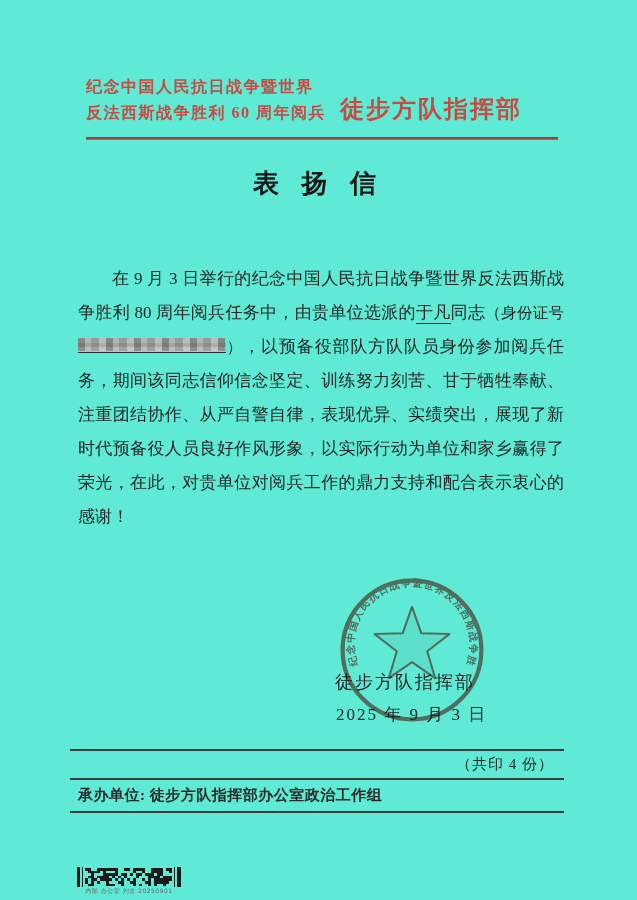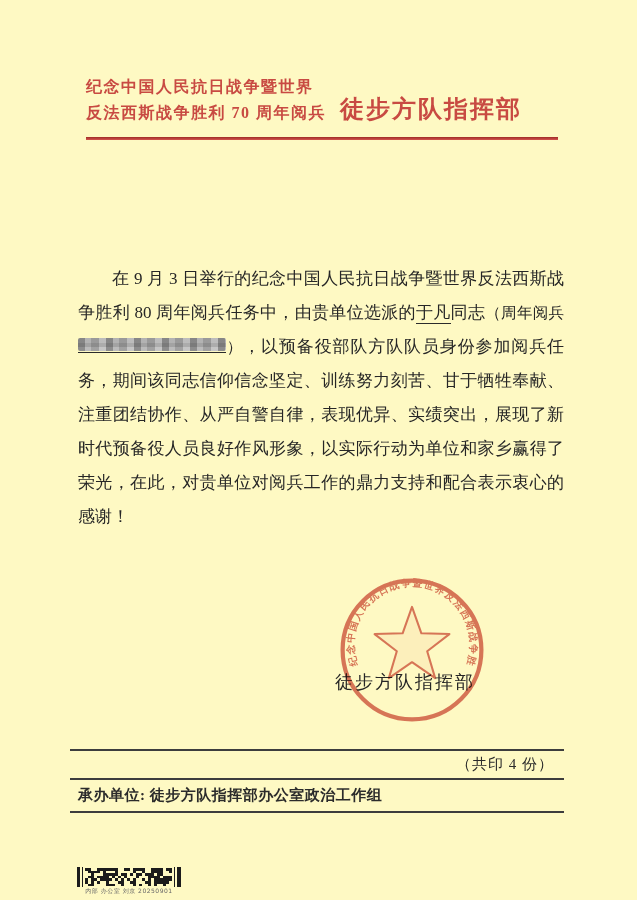--- a/index.html
+++ b/index.html
@@ -7,7 +7,7 @@
     position:relative;
     width:637px;height:900px;
     margin:0 auto;
-    background:#fef9c3;
+    background:#5eead4;
     font-family:"Liberation Serif","DejaVu Serif",serif;
     color:#2b2b2b;
     overflow:hidden;

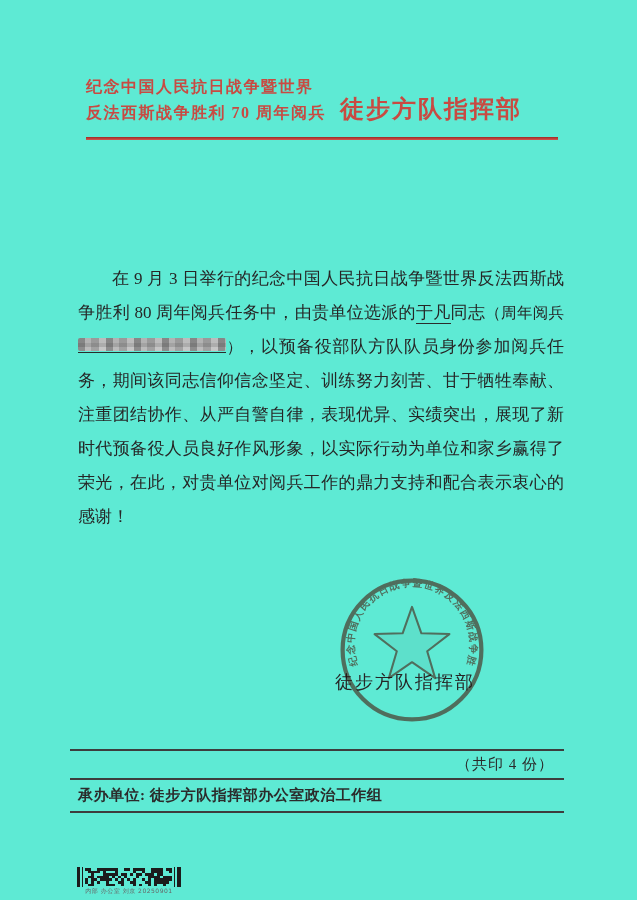--- a/index.html
+++ b/index.html
@@ -118,7 +118,7 @@
   <header class="letterhead">
     <div class="lh-left">
       <div>纪念中国人民抗日战争暨世界</div>
-      <div>反法西斯战争胜利 70 周年阅兵</div>
+      <div>反法西斯战争胜利 60 周年阅兵</div>
     </div>
     <div class="lh-unit">徒步方队指挥部</div>
   </header>

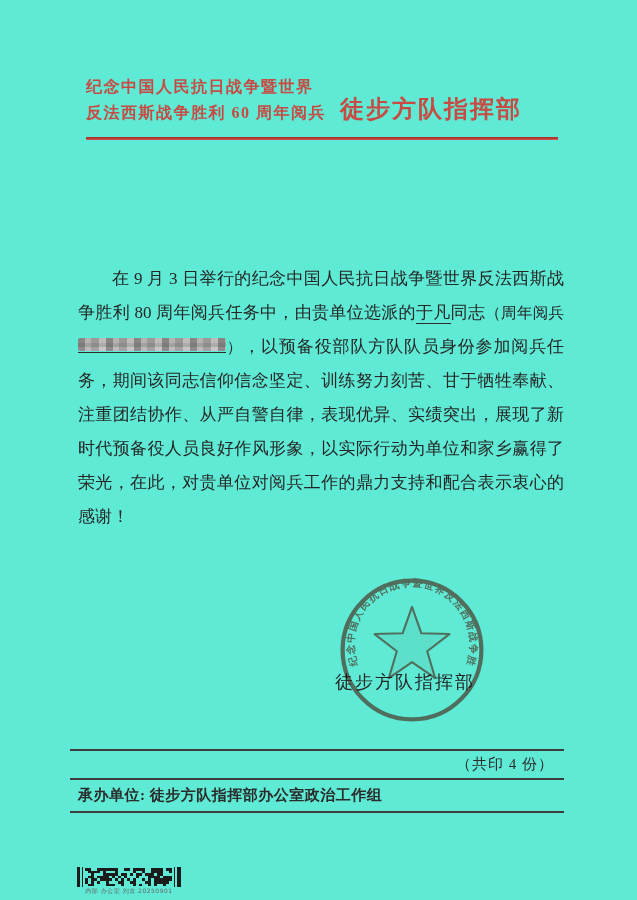--- a/index.html
+++ b/index.html
@@ -124,6 +124,7 @@
   </header>
   <div class="red-rule"></div>
 
+  <h1 class="doc-title">表 扬 信</h1>
 
 
   <div class="body-text">

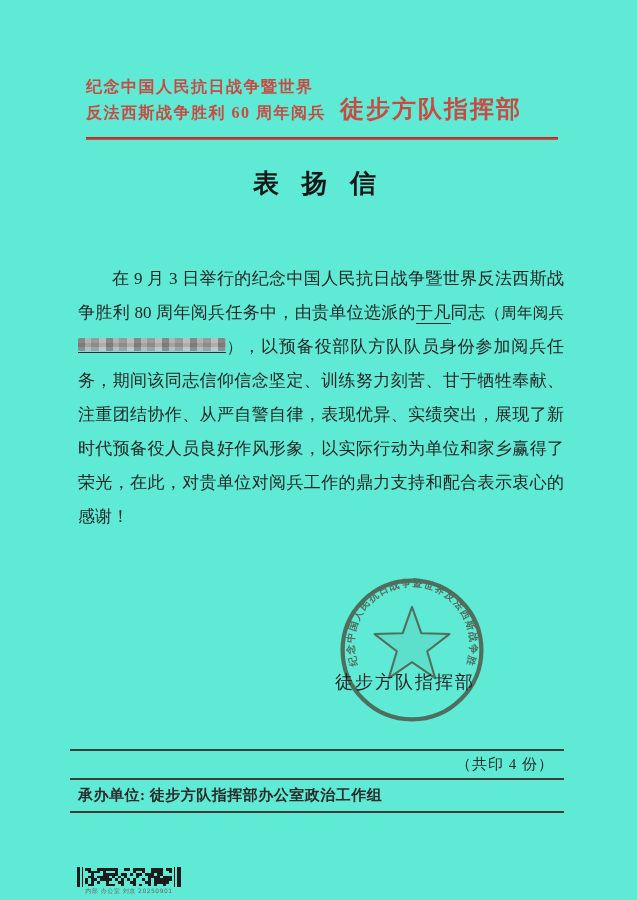--- a/index.html
+++ b/index.html
@@ -128,7 +128,7 @@
 
 
   <div class="body-text">
-    <p><span>在 9 月 3 日举行的纪念中国人民抗日战争暨世界反法西斯战争胜利 80 周年阅兵任务中，由贵单位选派的</span><span class="u-name">于凡</span><span>同志</span><span class="kai">（周年阅兵</span><span class="id-redact"><span class="id-blur"></span></span><span class="kai">）</span><span>，以预备役部队方队队员身份参加阅兵任务，期间该同志信仰信念坚定、训练努力刻苦、甘于牺牲奉献、注重团结协作、从严自警自律，表现优异、实绩突出，展现了新时代预备役人员良好作风形象，以实际行动为单位和家乡赢得了荣光，在此，对贵单位对阅兵工作的鼎力支持和配合表示衷心的感谢！</span></p>
+    <p><span>在 9 月 3 日举行的纪念中国人民抗日战争暨世界反法西斯战争胜利 80 周年阅兵任务中，由贵单位选派的</span><span class="u-name">于凡</span><span>同志</span><span class="kai">（身份证号</span><span class="id-redact"><span class="id-blur"></span></span><span class="kai">）</span><span>，以预备役部队方队队员身份参加阅兵任务，期间该同志信仰信念坚定、训练努力刻苦、甘于牺牲奉献、注重团结协作、从严自警自律，表现优异、实绩突出，展现了新时代预备役人员良好作风形象，以实际行动为单位和家乡赢得了荣光，在此，对贵单位对阅兵工作的鼎力支持和配合表示衷心的感谢！</span></p>
   </div>
 
   <div class="sig-unit">徒步方队指挥部</div>

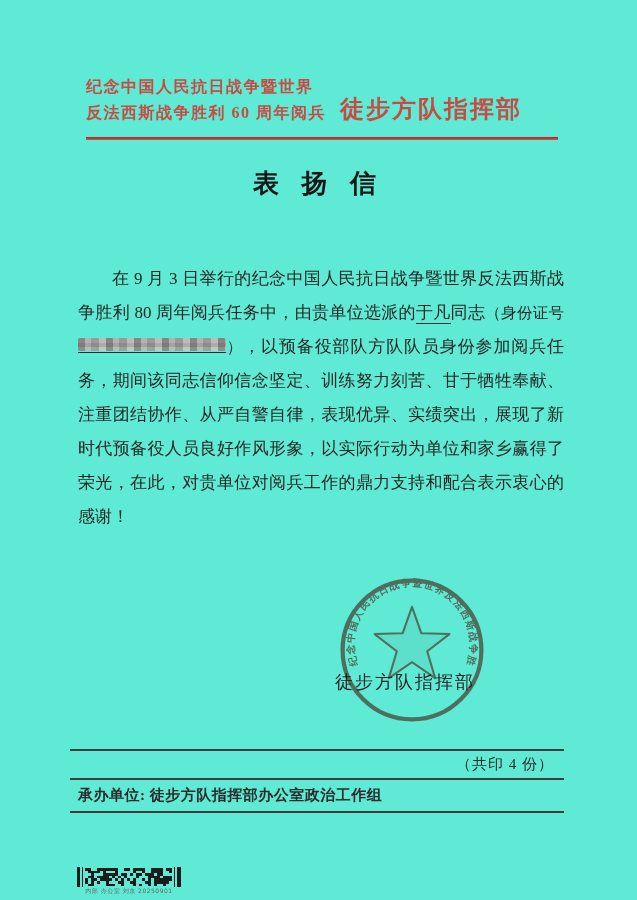--- a/index.html
+++ b/index.html
@@ -132,6 +132,7 @@
   </div>
 
   <div class="sig-unit">徒步方队指挥部</div>
+  <div class="sig-date">2025 年 9 月 3 日</div>
 
   <svg class="seal" viewBox="0 0 160 160">
     <circle cx="80" cy="80" r="74" fill="none" stroke="#cf5a50" stroke-width="4.5"></circle>

